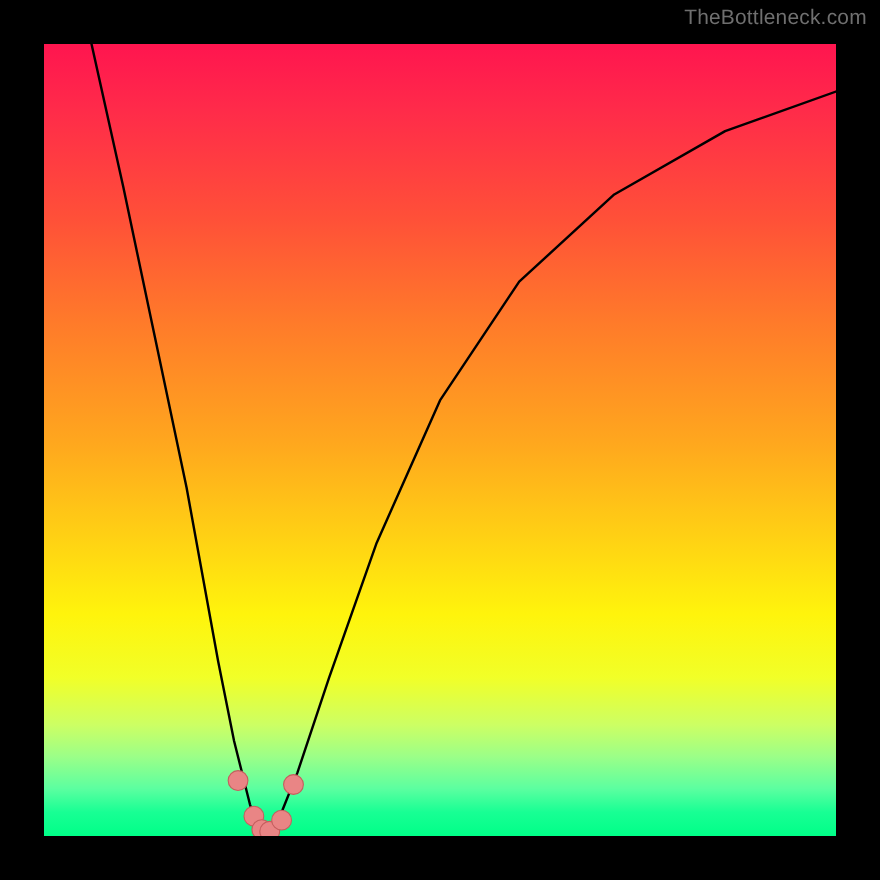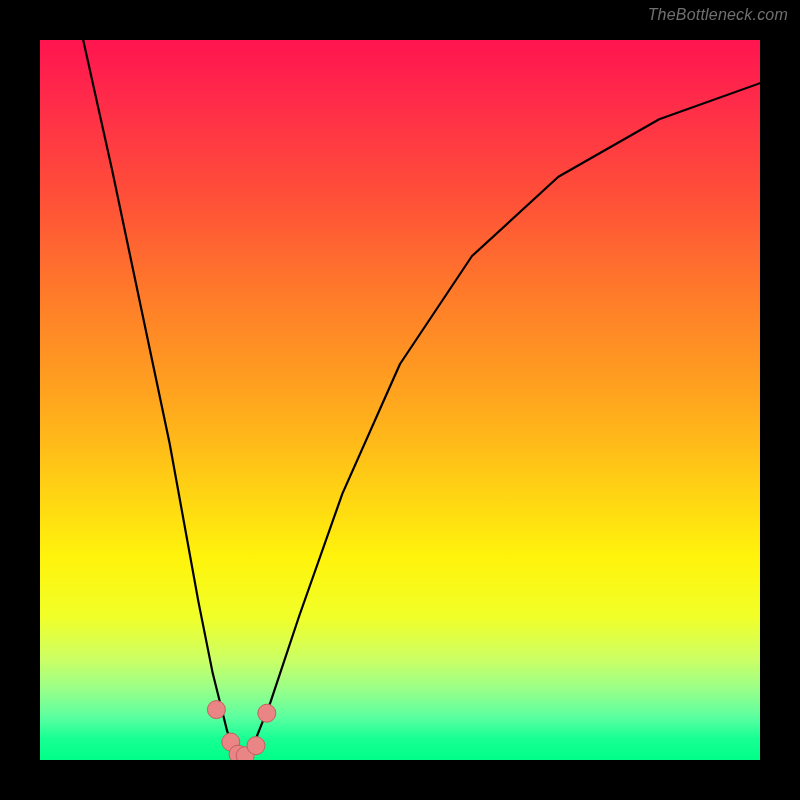--- a/index.html
+++ b/index.html
@@ -54,9 +54,8 @@
     top: 6px;
     right: 12px;
     color: #6f6f6f;
-    font-size: 16px;
+    font-size: 19px;
     letter-spacing: 0.2px;
-    font-style: italic;
   }
 </style>
 </head>

